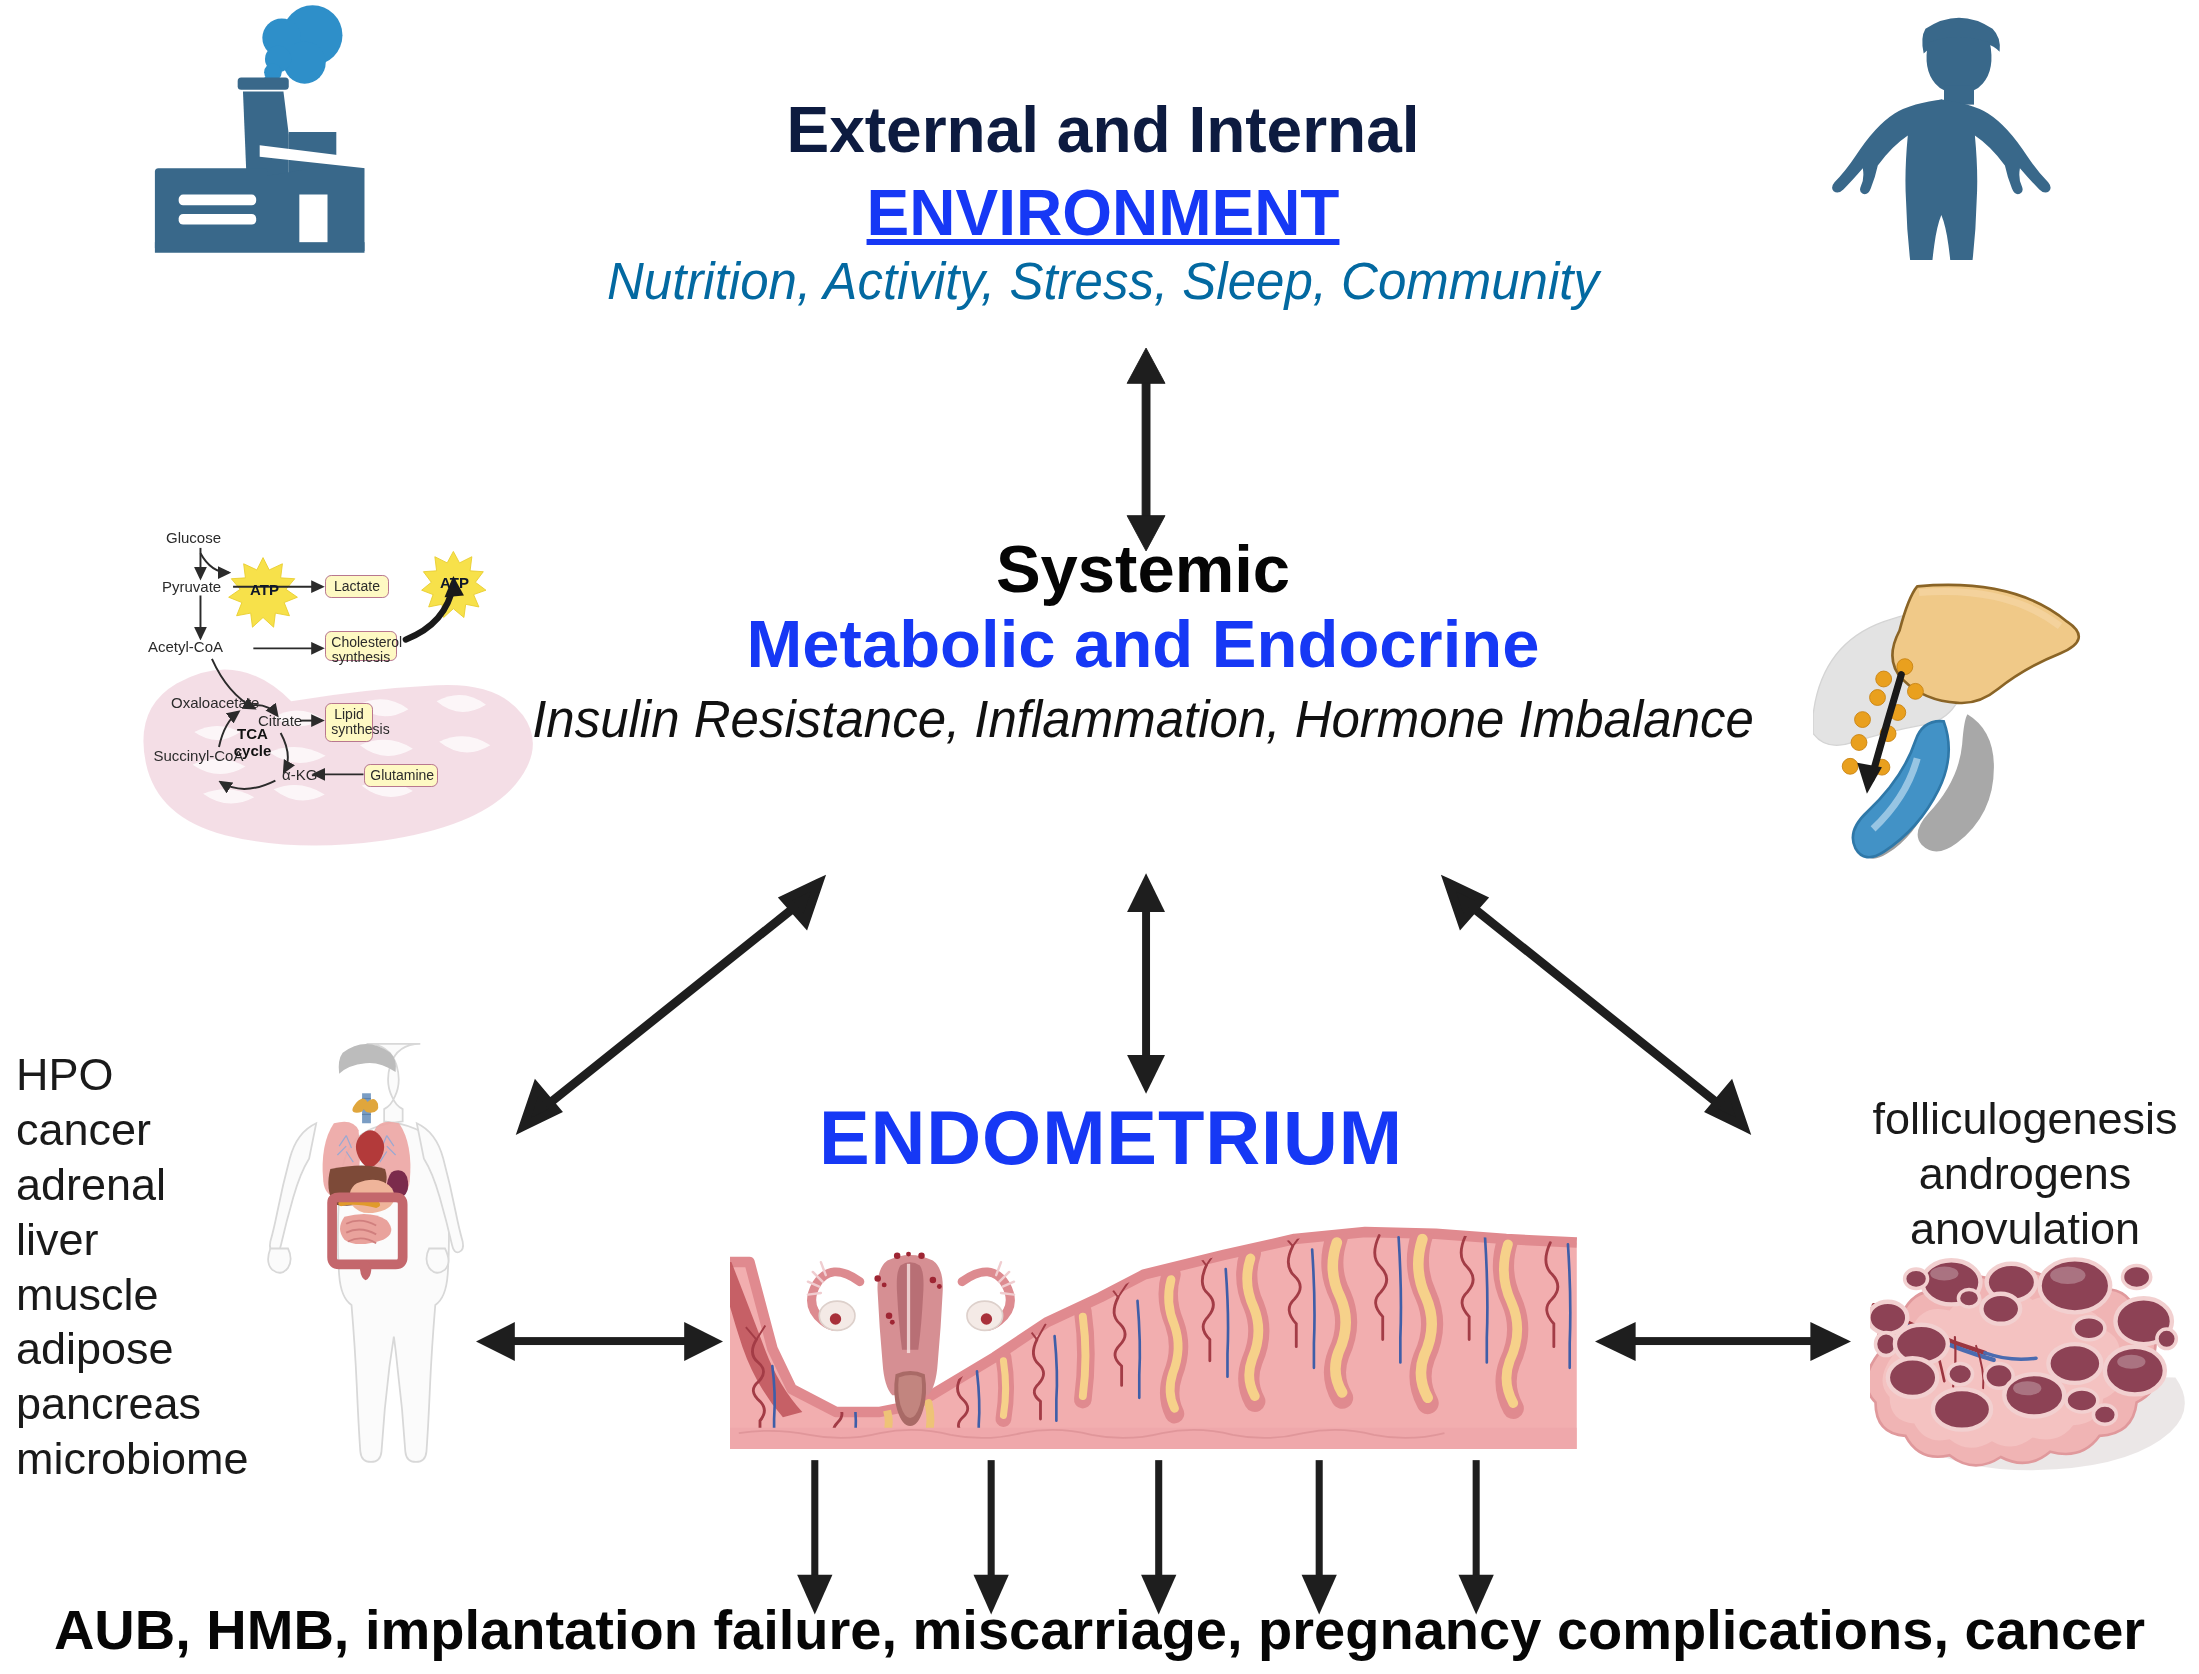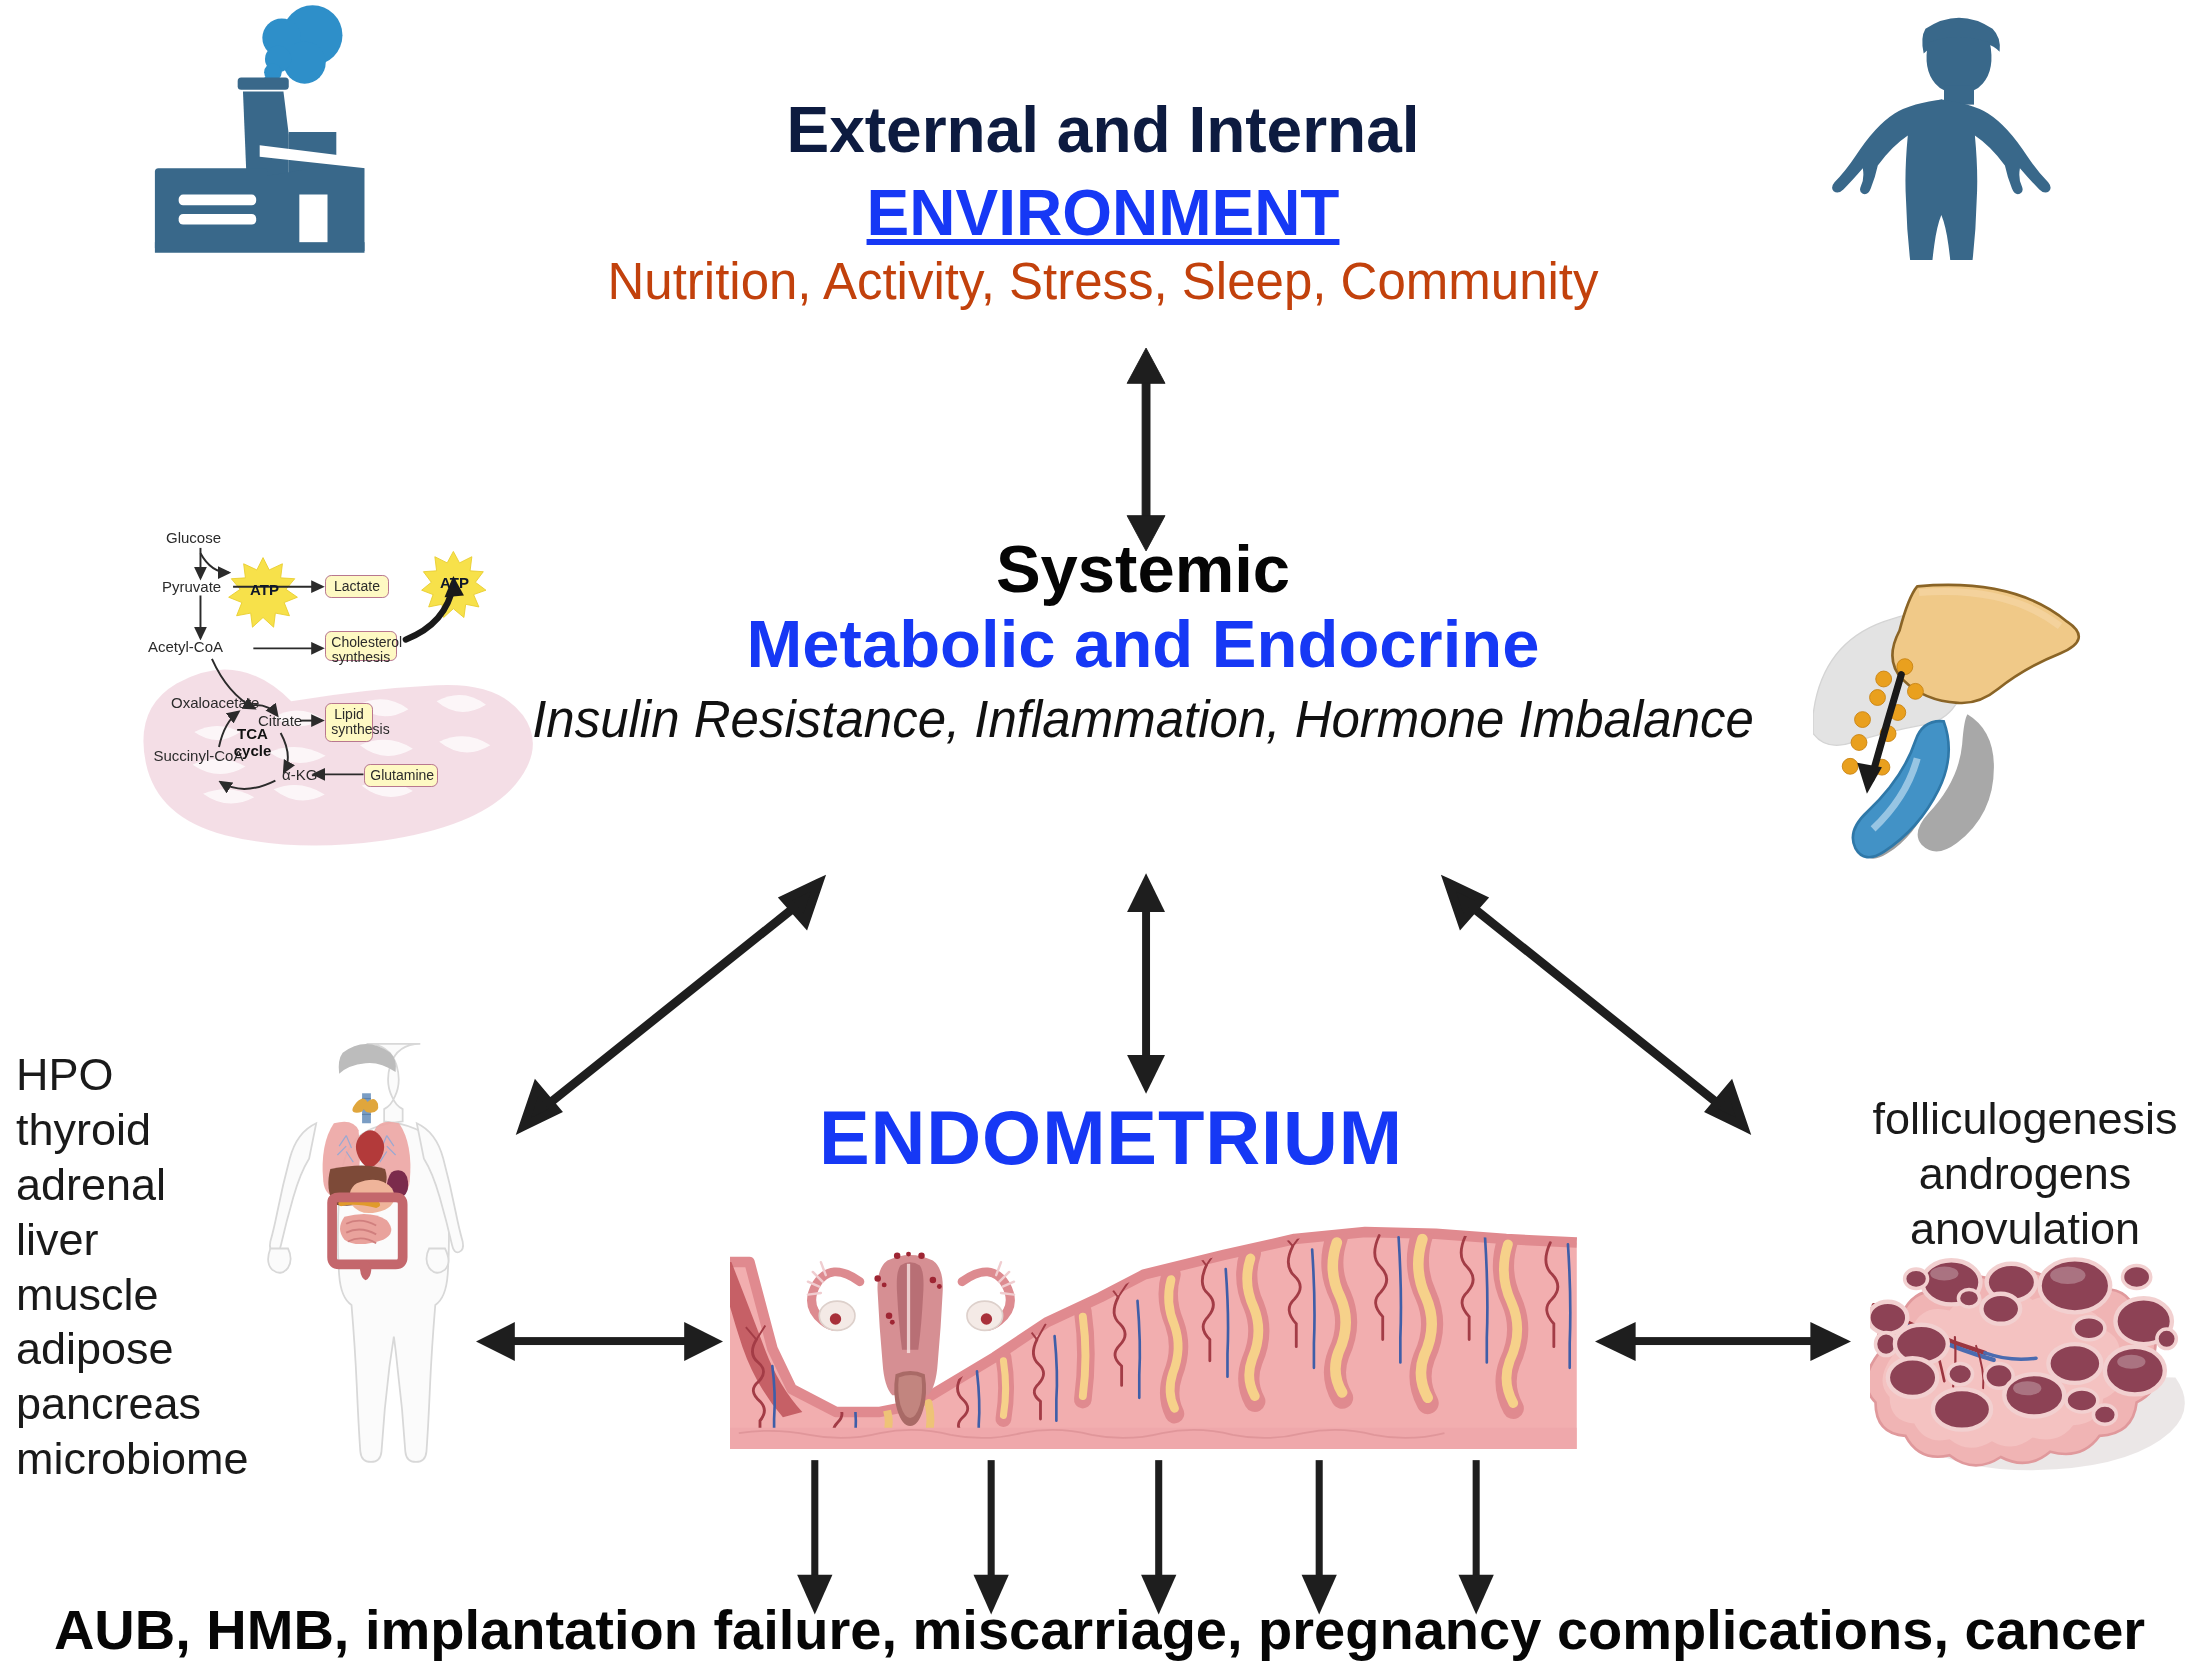--- a/index.html
+++ b/index.html
@@ -41,7 +41,8 @@
     font-family: "Liberation Sans Narrow", "Liberation Sans", sans-serif;
   }
   .t-italic-navy {
-    color: #c2410c;
+    font-style: italic;
+    color: #0369a1;
     font-family: "Liberation Sans Narrow", "Liberation Sans", sans-serif;
   }
   .t-italic-black {

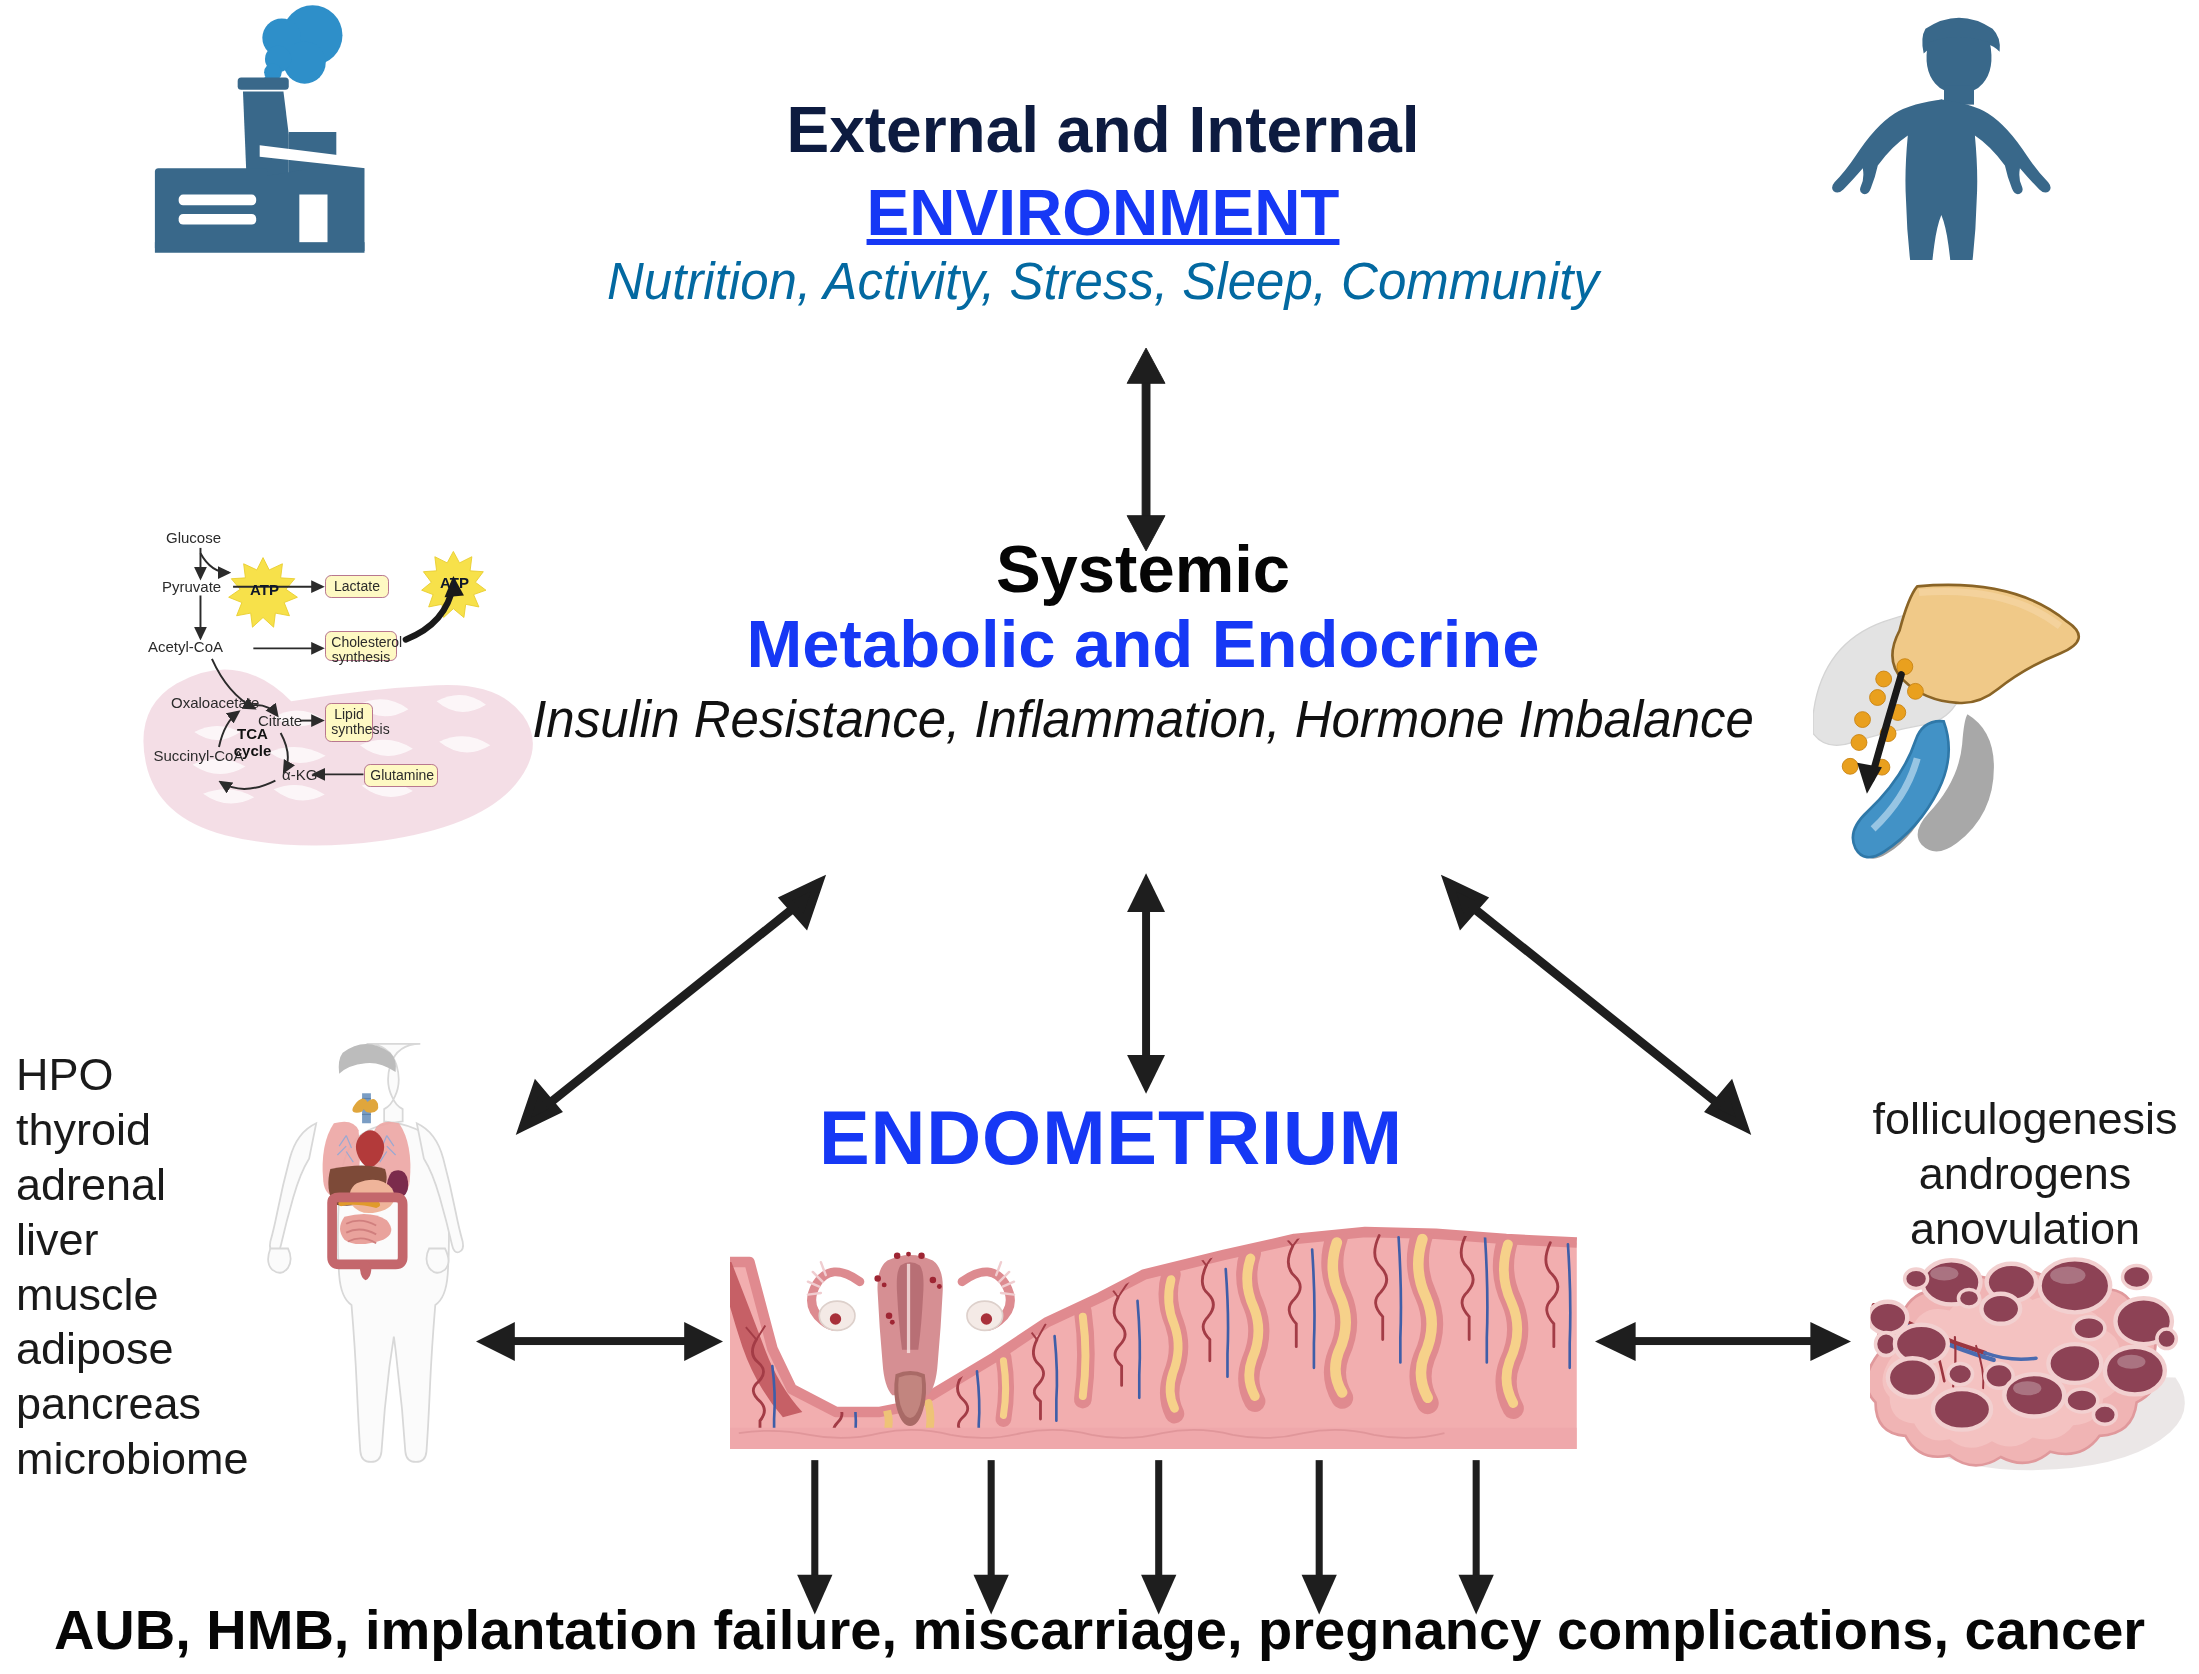--- a/index.html
+++ b/index.html
@@ -383,7 +383,7 @@
 
   <div class="abs side-list" style="left:16px; top:1048px; width:265px;">
     <div>HPO</div>
-    <div>thyroid</div>
+    <div>cancer</div>
     <div>adrenal</div>
     <div>liver</div>
     <div>muscle</div>

